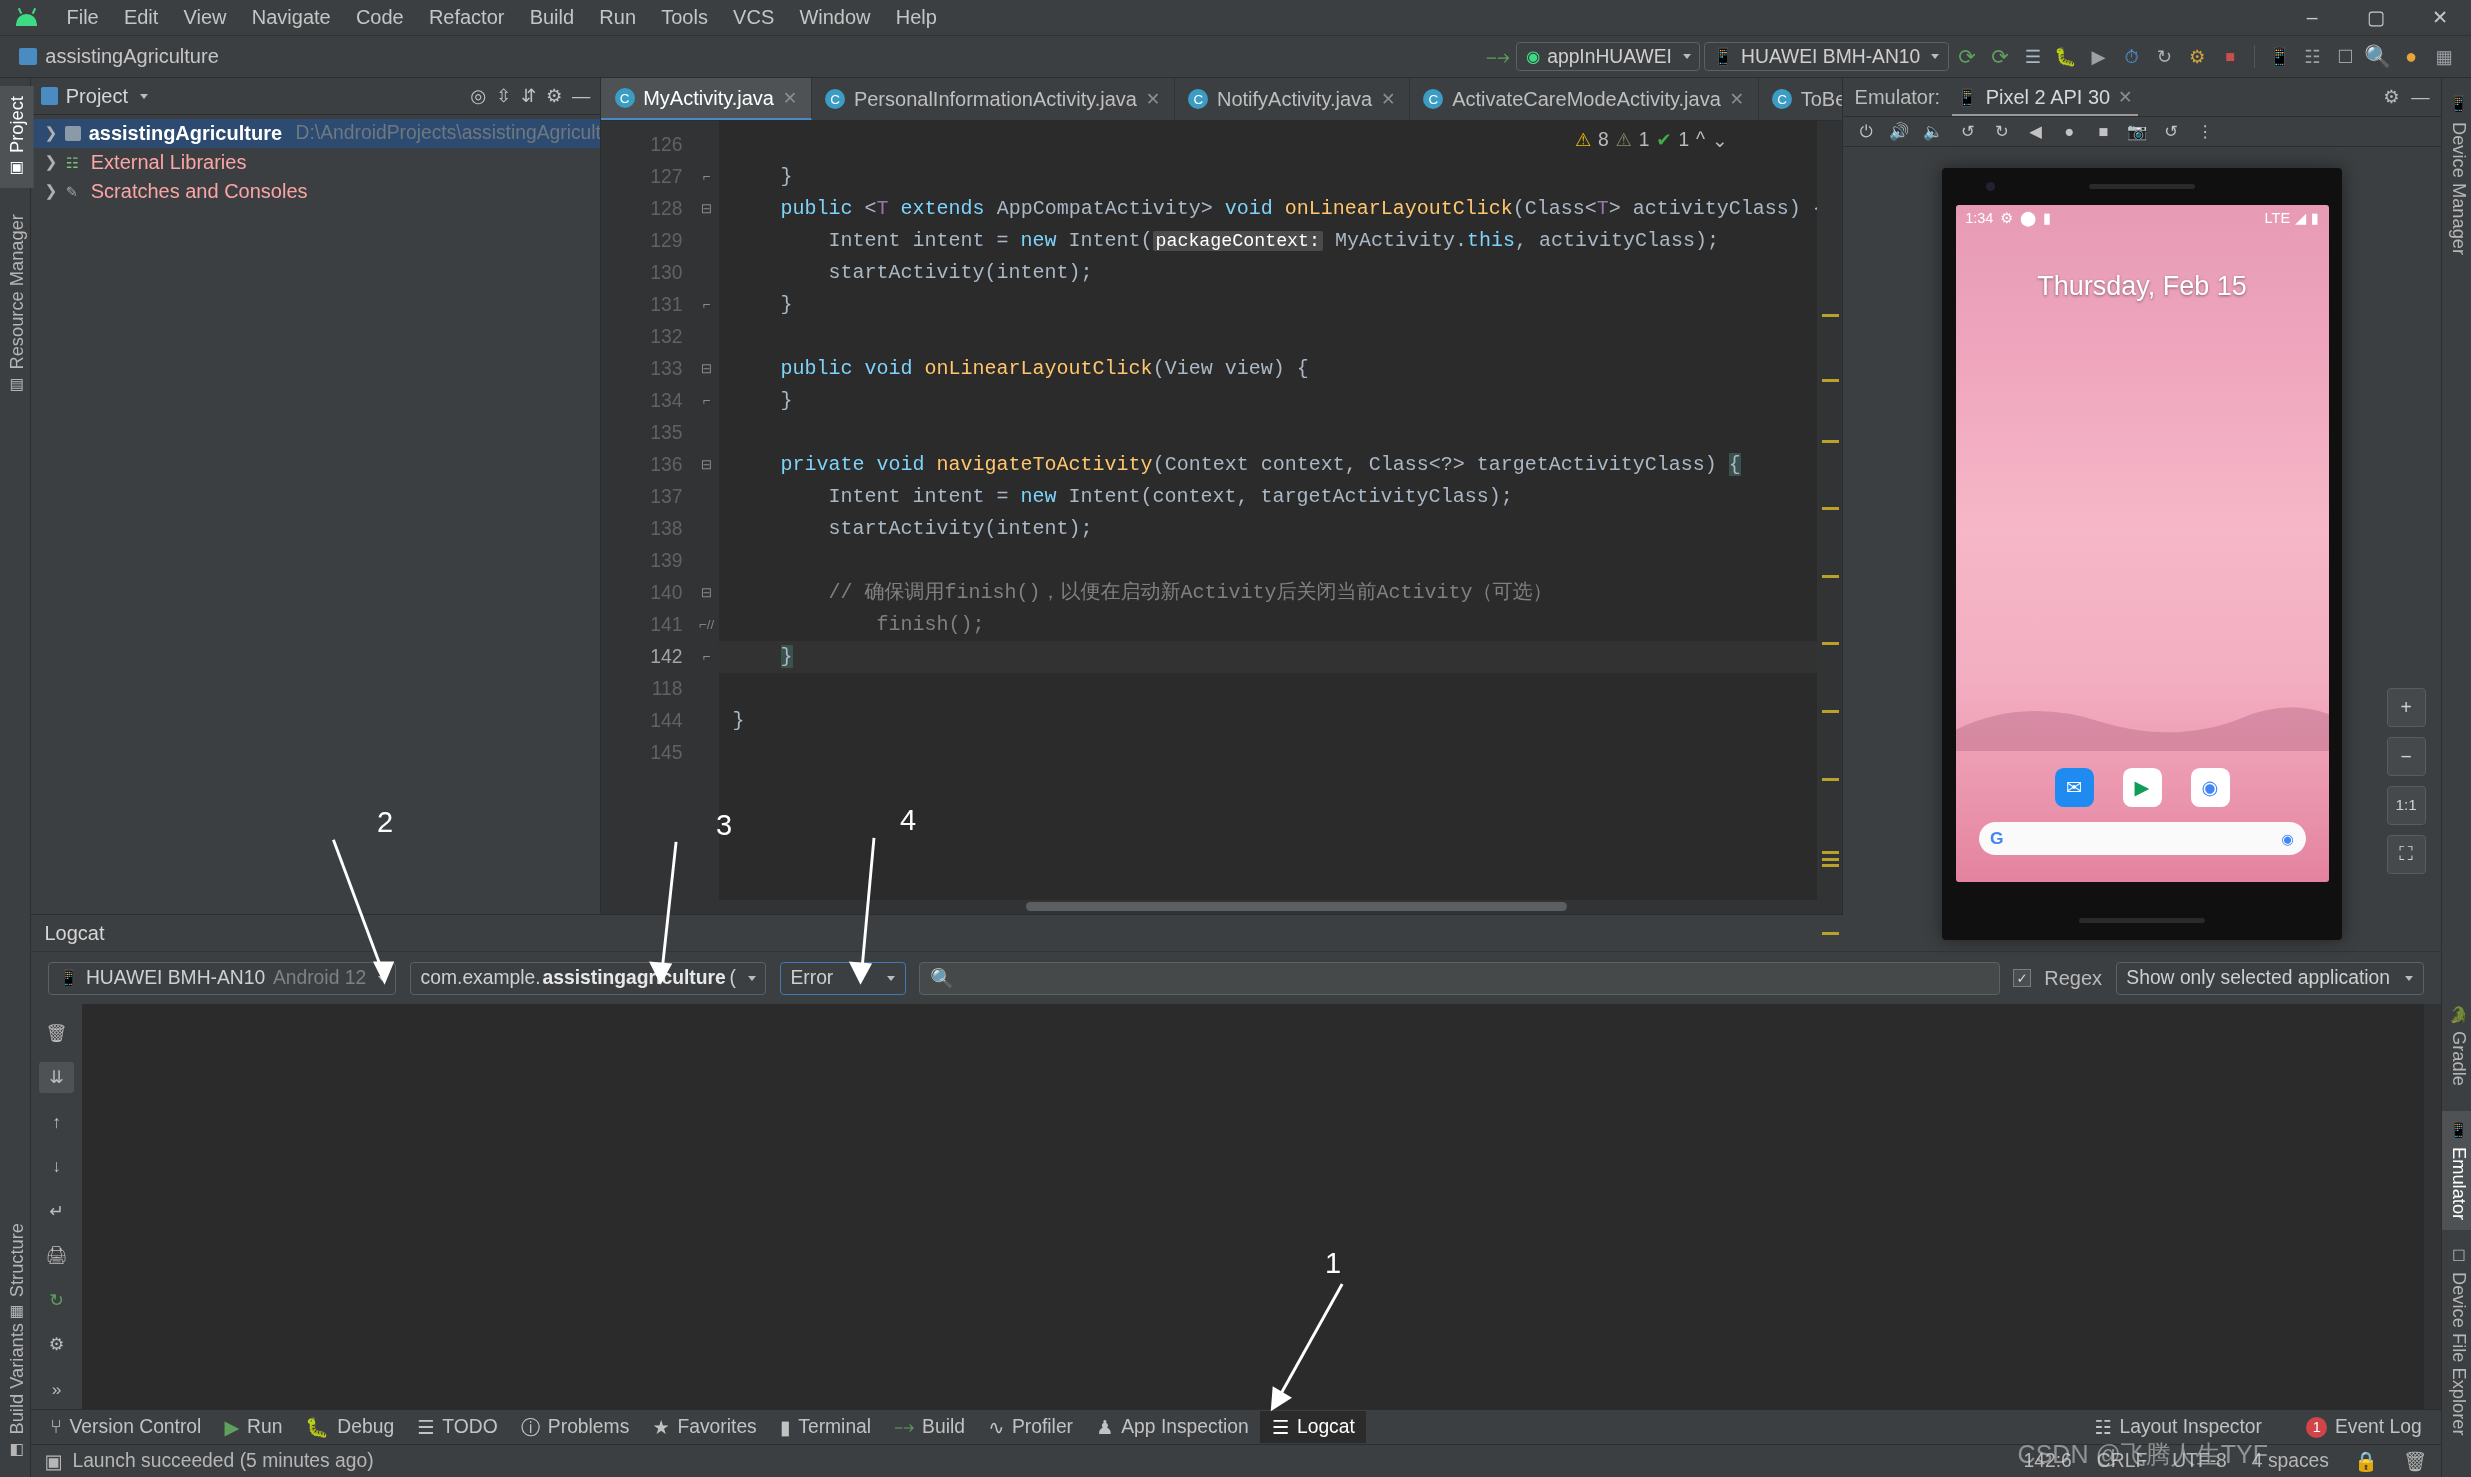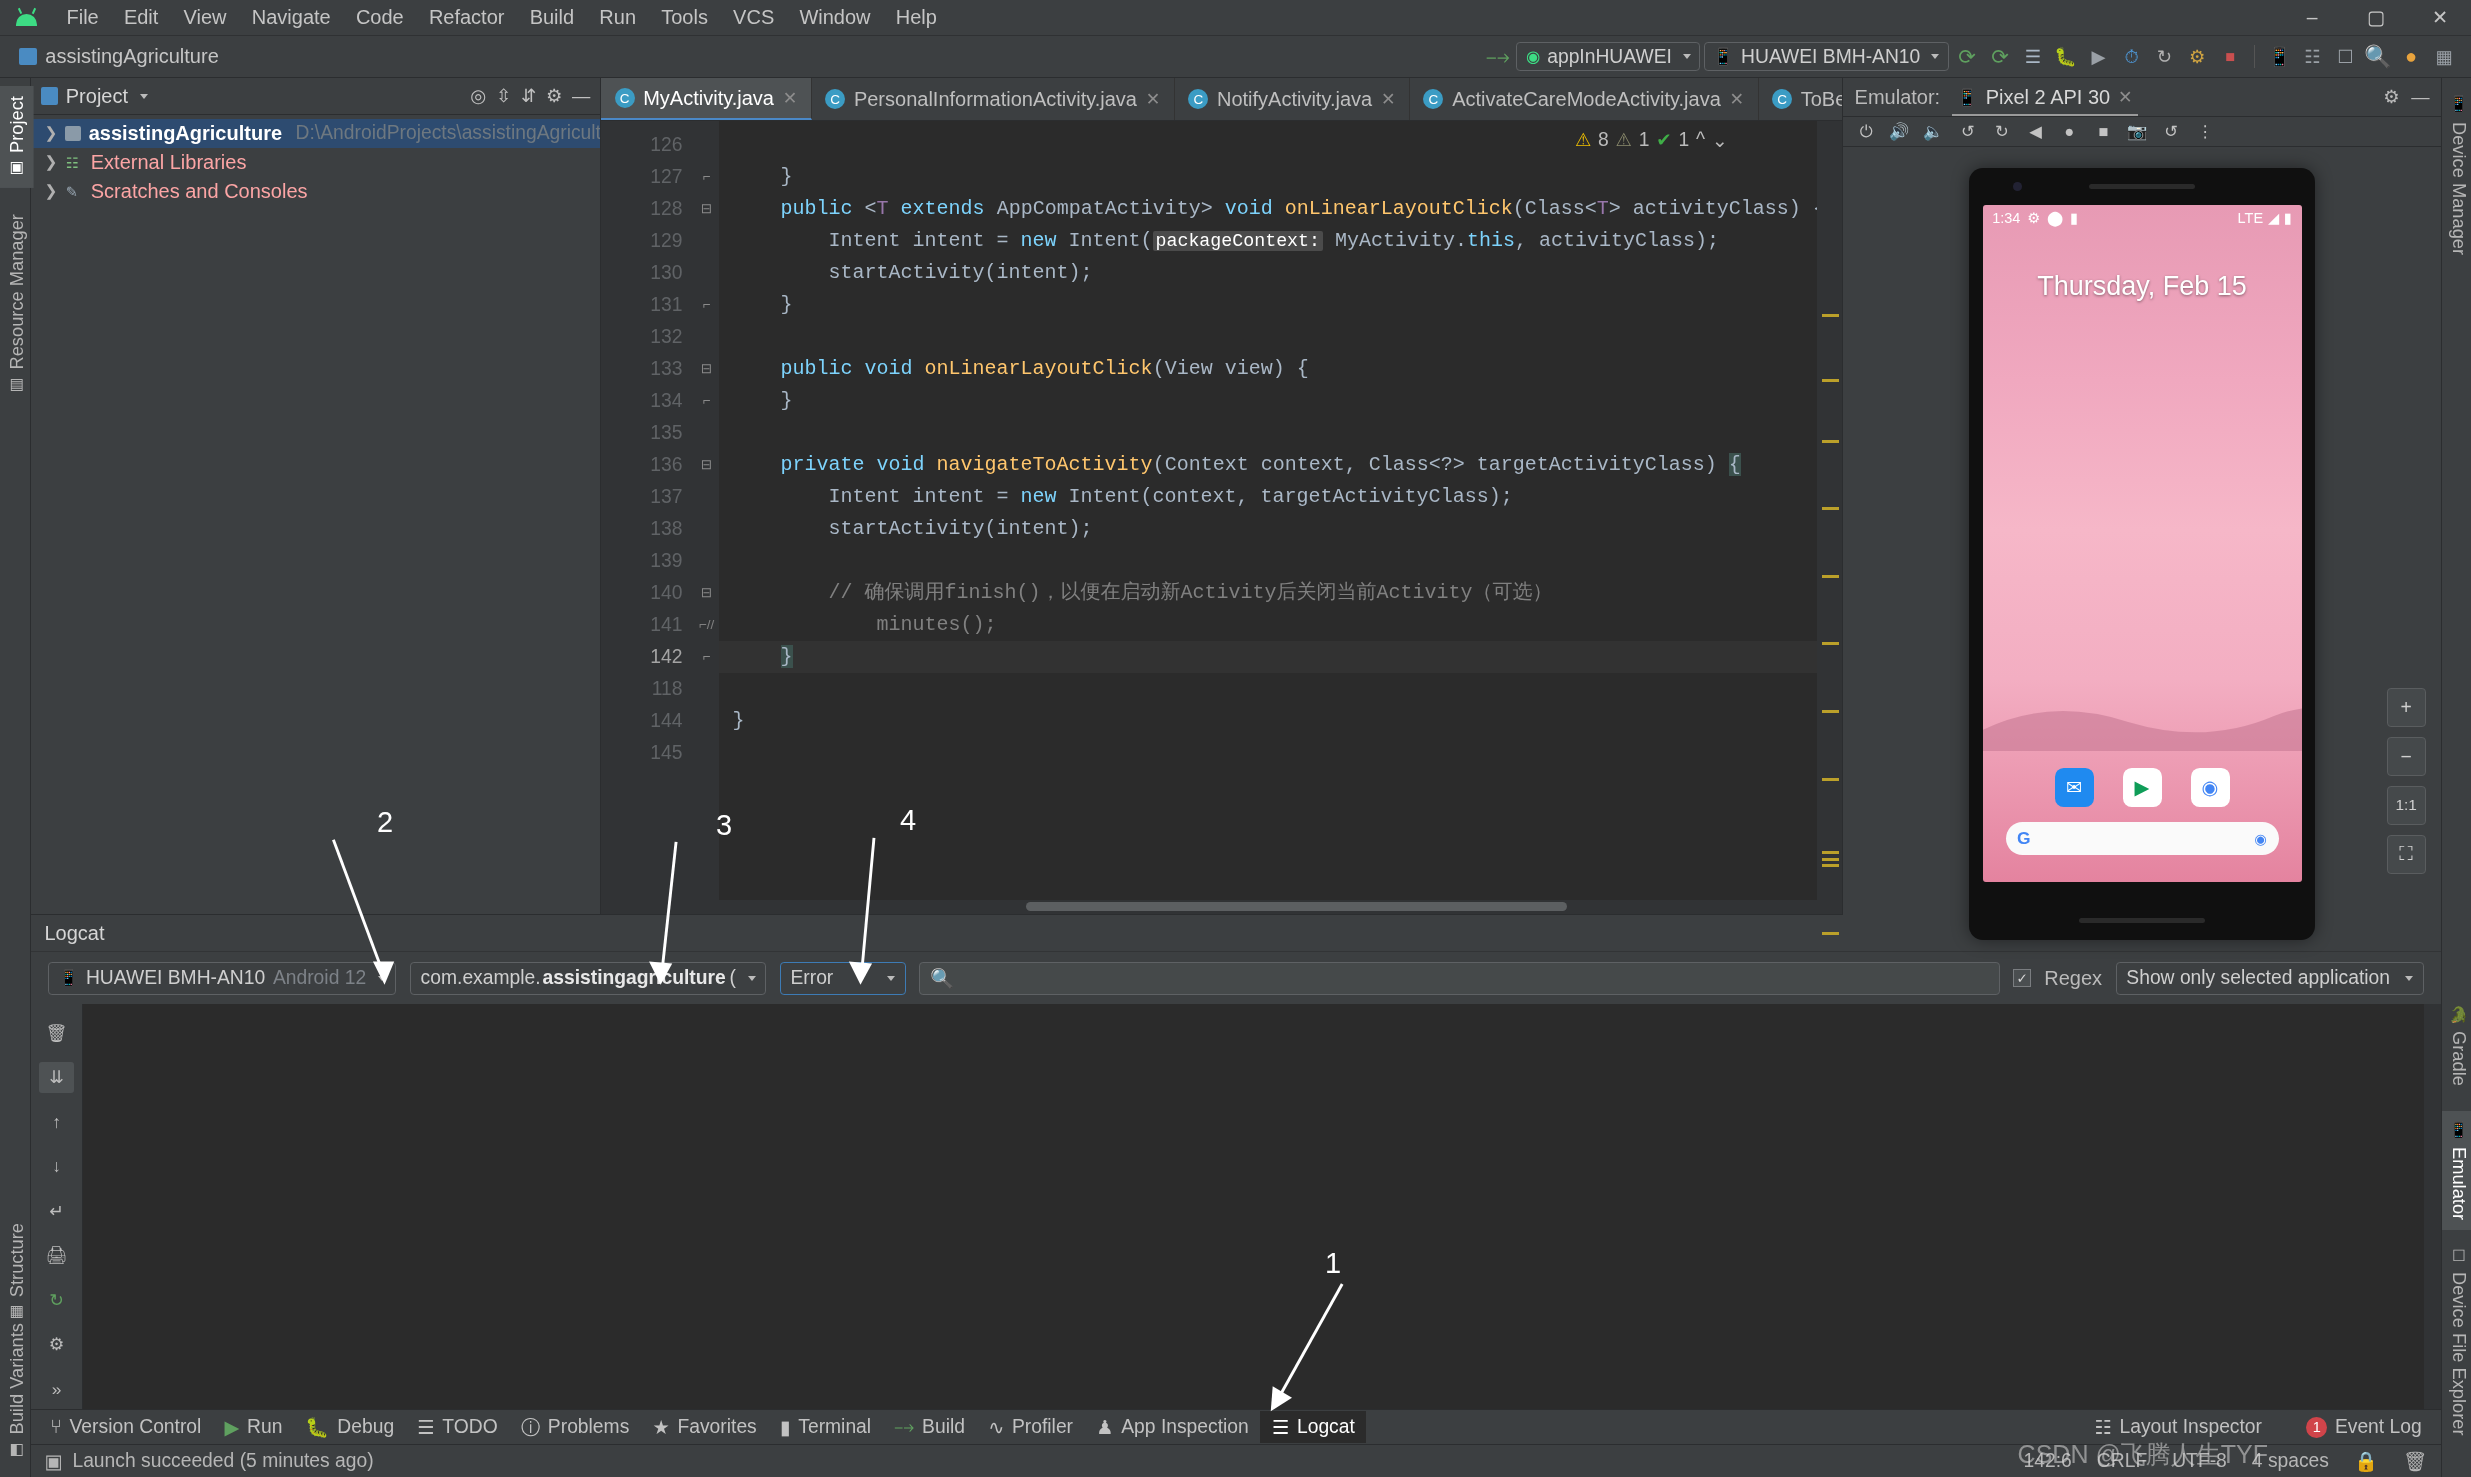--- a/index.html
+++ b/index.html
@@ -133,7 +133,7 @@
          font-size:16.4px; color:#c3c3c3;}
   #em-body { flex:1; position:relative; background:#3c3f41; display:flex;
              justify-content:center; align-items:flex-start; padding-top:21px;}
-  #phone { width:346px; height:772px; background:#101010; border-radius:14px;
+  #phone { width:400px; height:772px; background:#101010; border-radius:4px;
            padding:37px 13.5px 58px; position:relative; box-shadow:0 0 17.4px rgba(0,0,0,.45);}
   #phone-screen { width:100%; height:100%; border-radius:2.9px; overflow:hidden;
                   background:linear-gradient(180deg,#e79ab4 0%,#f0a8bf 26%,#f6b7c8 48%,#f3aec2 70%,#e4839f 100%);

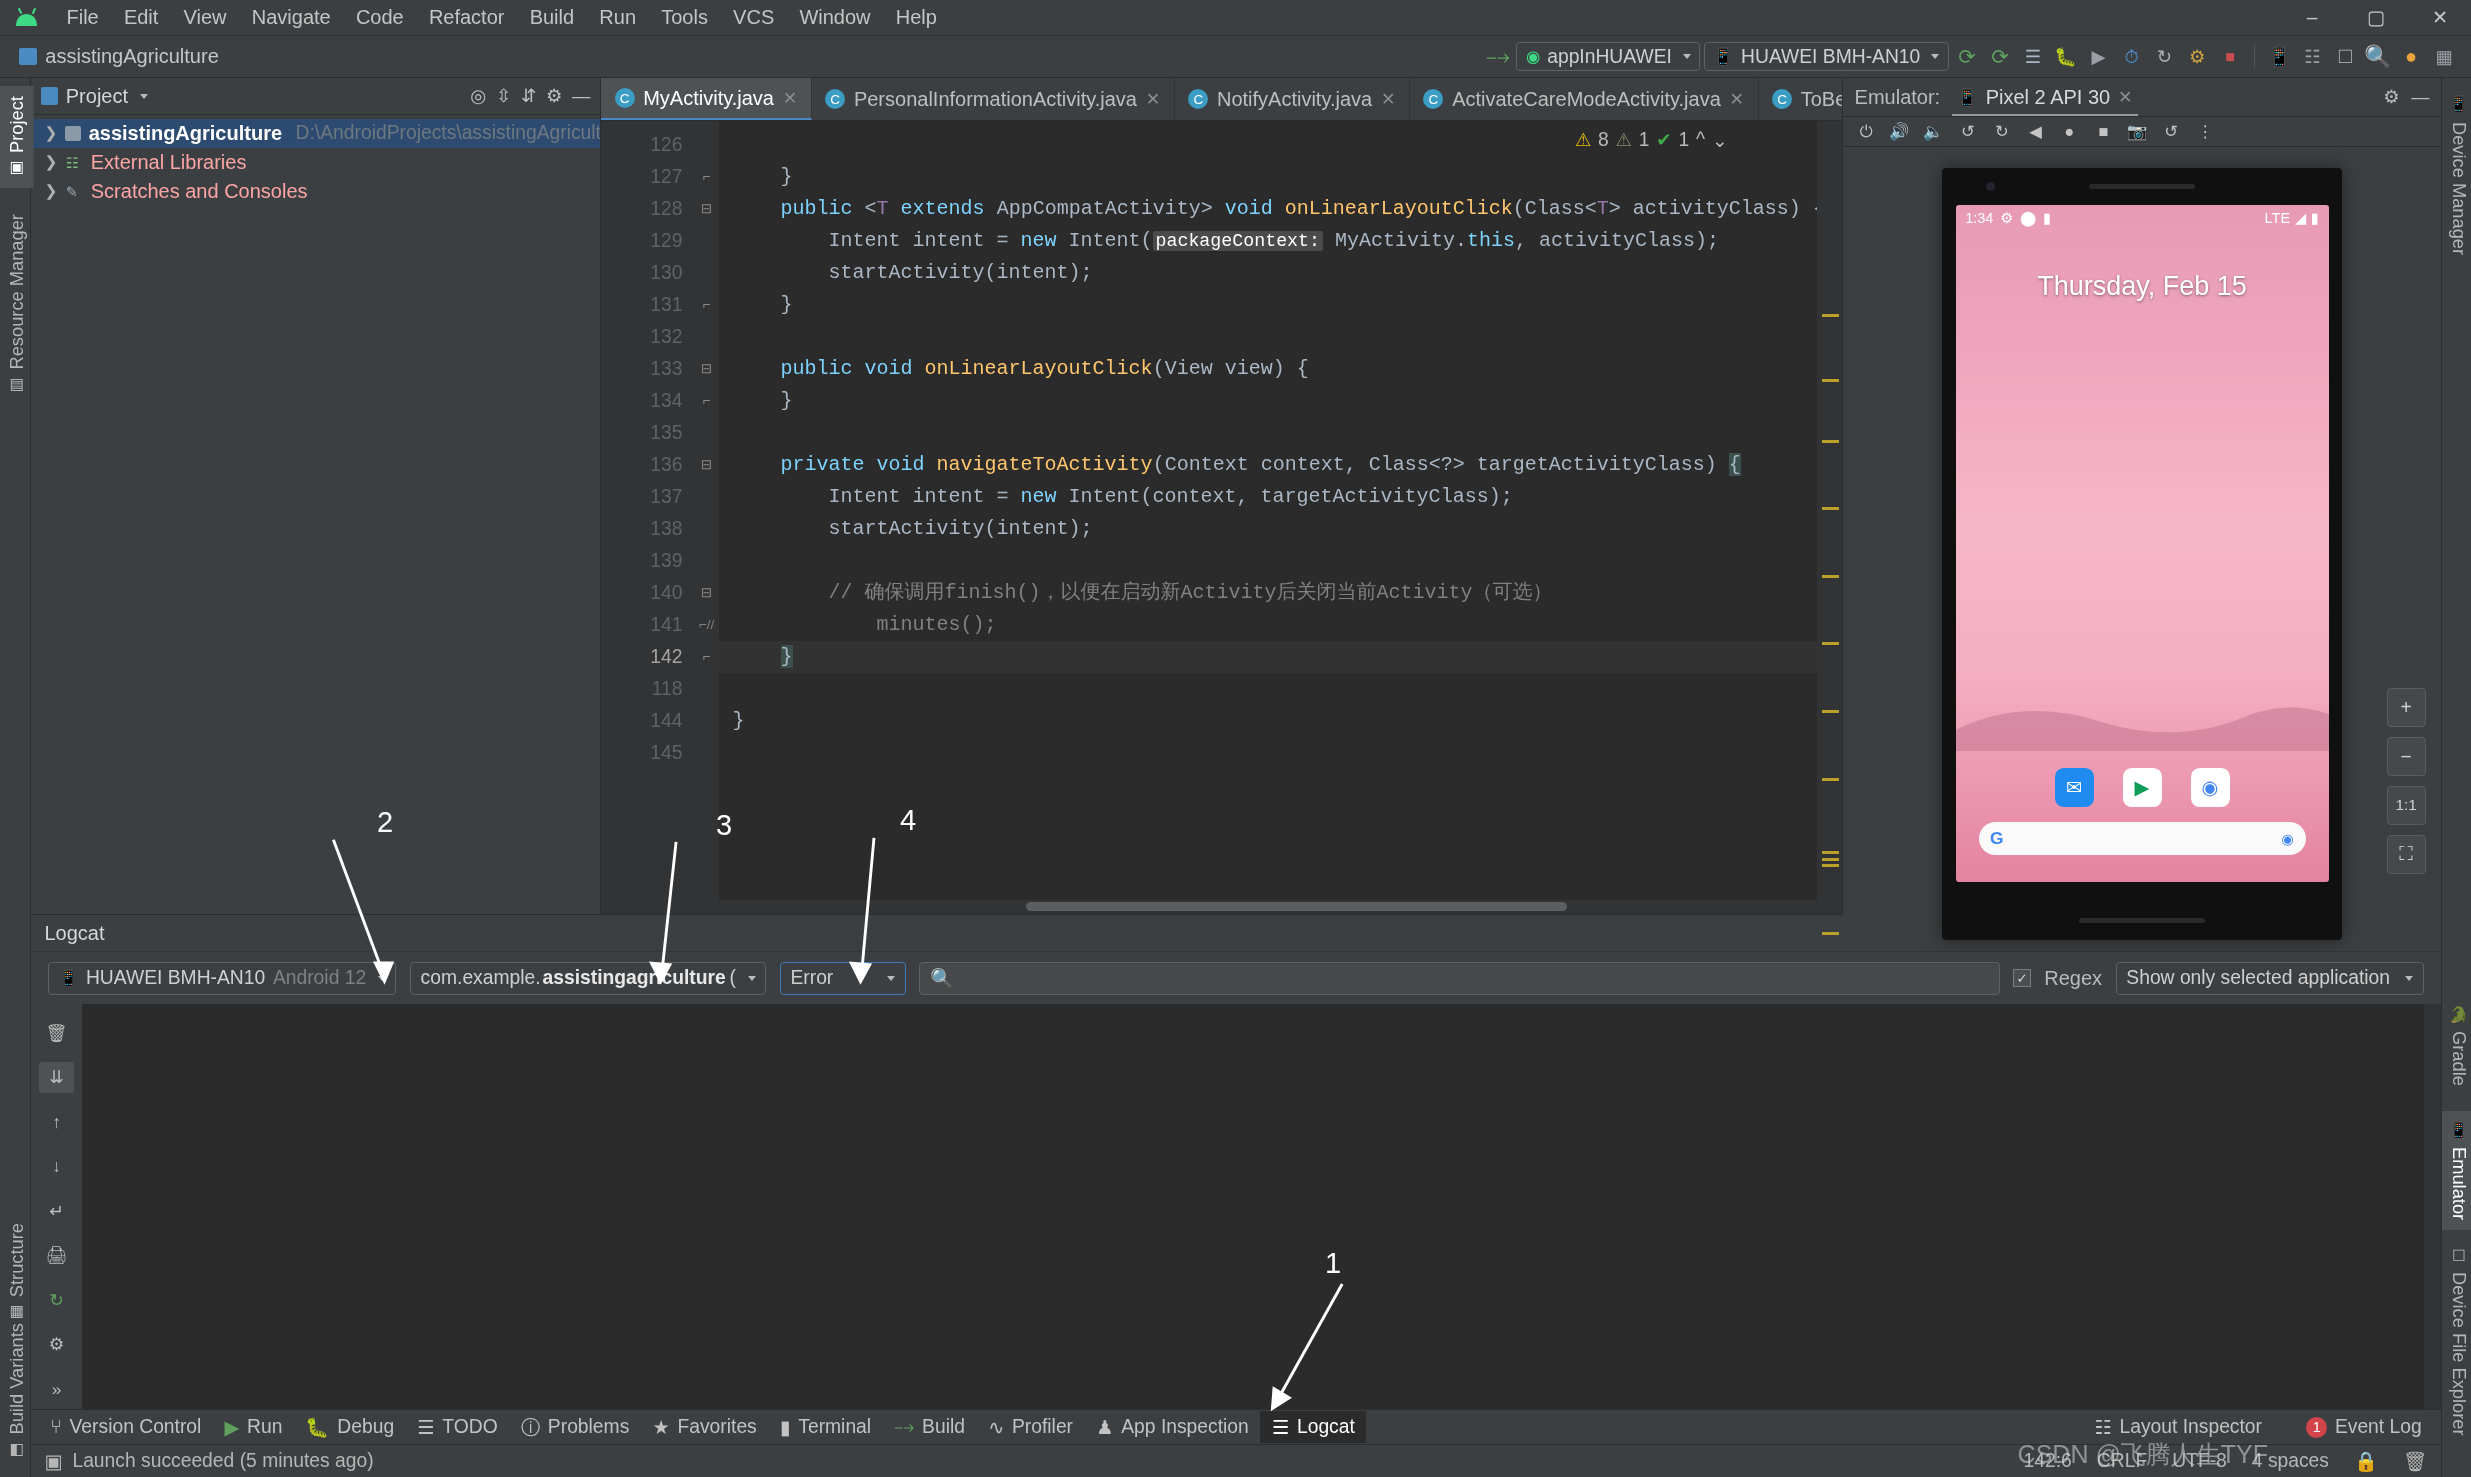--- a/index.html
+++ b/index.html
@@ -417,7 +417,7 @@
               <div class="cl">        <span class="t">startActivity(intent);</span></div>
               <div class="cl">&nbsp;</div>
               <div class="cl">        <span class="c">// 确保调用finish()，以便在启动新Activity后关闭当前Activity（可选）</span></div>
-              <div class="cl">            <span class="c">minutes();</span></div>
+              <div class="cl">            <span class="c">finish();</span></div>
               <div class="cl cur">    <span class="brace-hl t">}</span></div>
               <div class="cl">&nbsp;</div>
               <div class="cl"><span class="t">}</span></div>

